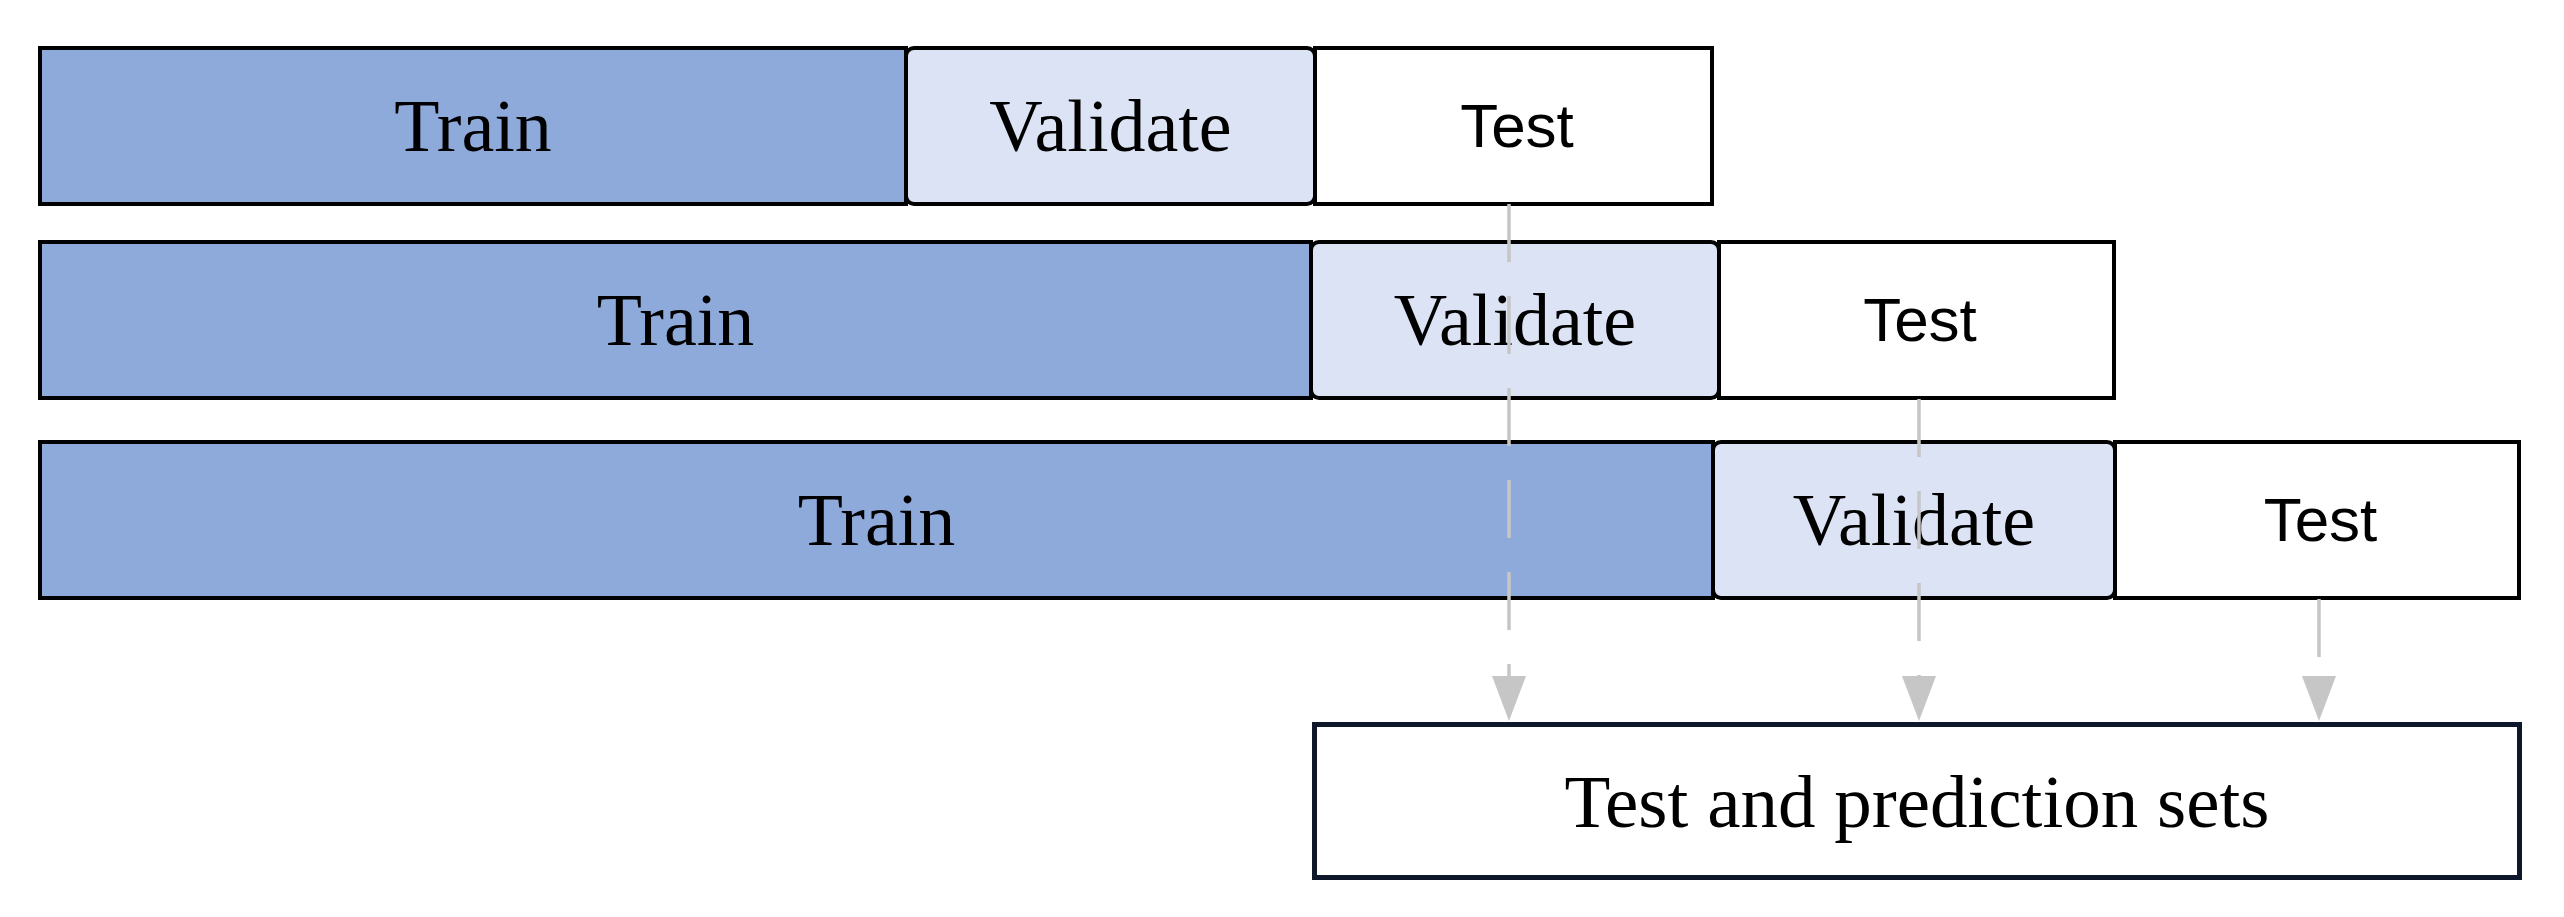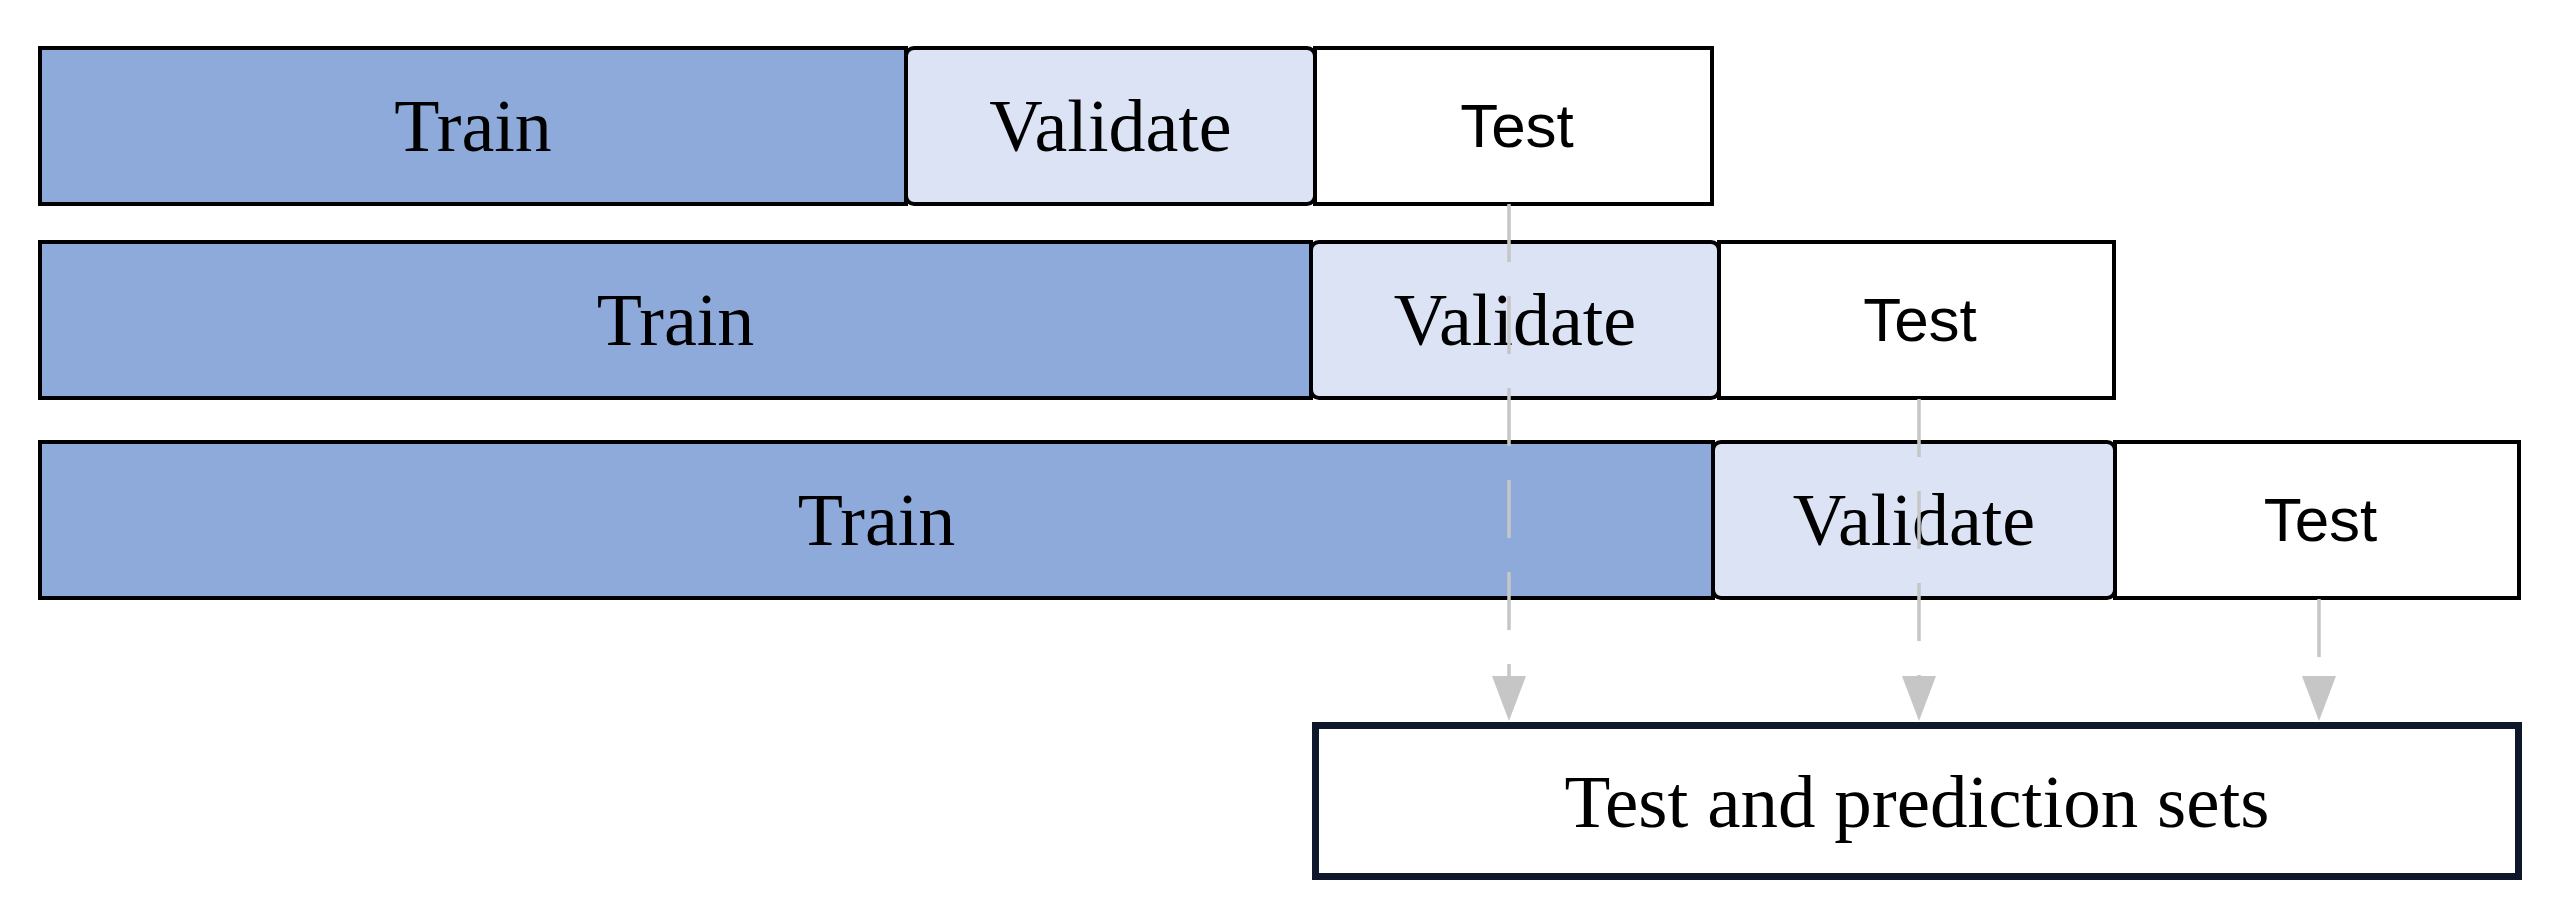--- a/index.html
+++ b/index.html
@@ -45,7 +45,7 @@
     width: 1210px;
     height: 158px;
     box-sizing: border-box;
-    border: 7px solid #0f172a;
+    border: 5px solid #0f172a;
     background: #FFFFFF;
     display: flex;
     align-items: center;

